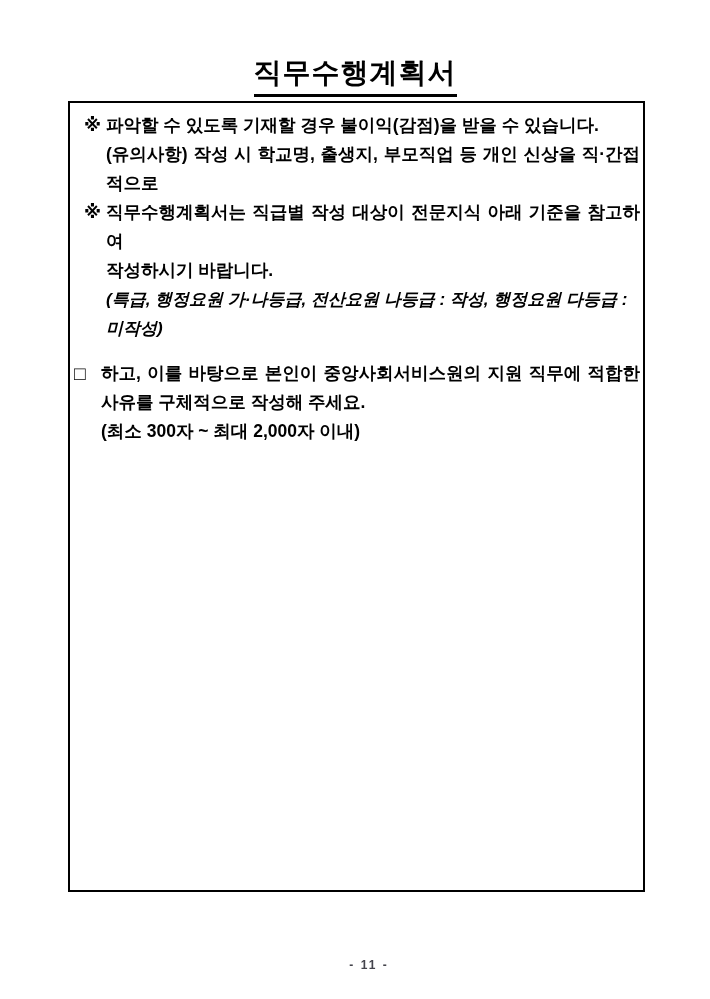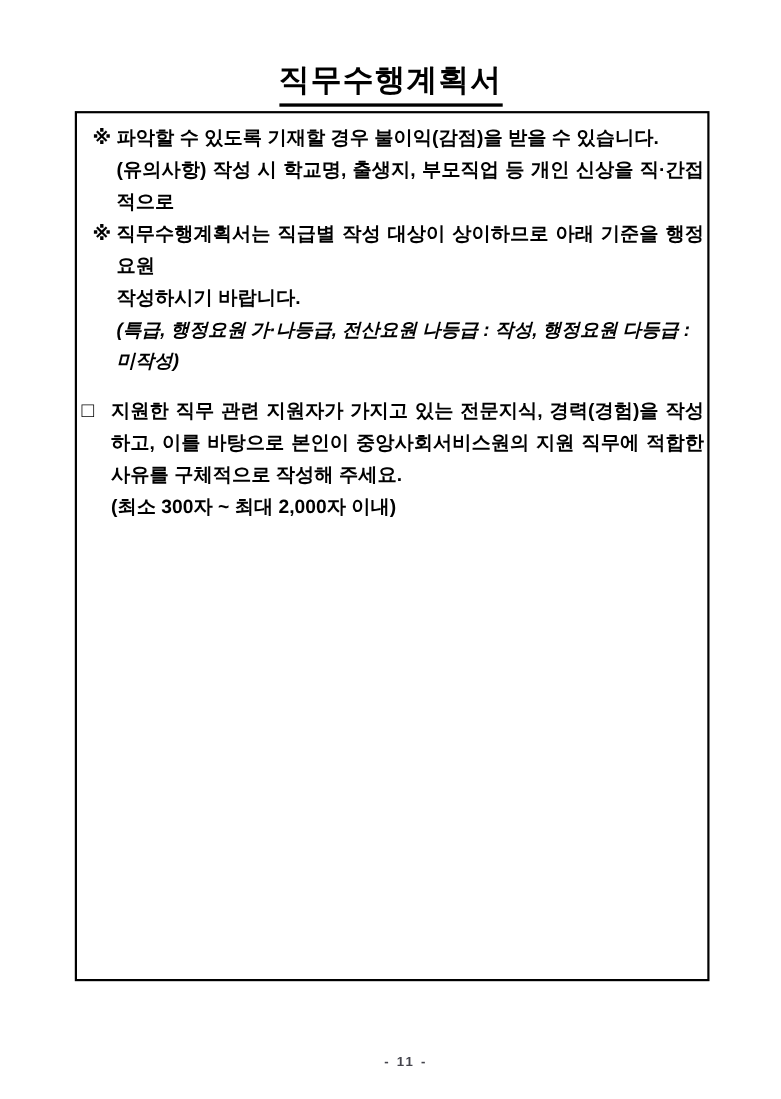--- a/index.html
+++ b/index.html
@@ -107,7 +107,7 @@
     <div class="para notes">
       <div class="marker">※</div>
       <div class="ptext">
-        <div class="line just">직무수행계획서는 직급별 작성 대상이 상이하므로 아래 기준을 행정요원</div>
+        <div class="line just">직무수행계획서는 직급별 작성 대상이 전문지식 아래 기준을 참고하여</div>
         <div class="line">작성하시기 바랍니다.</div>
       </div>
     </div>

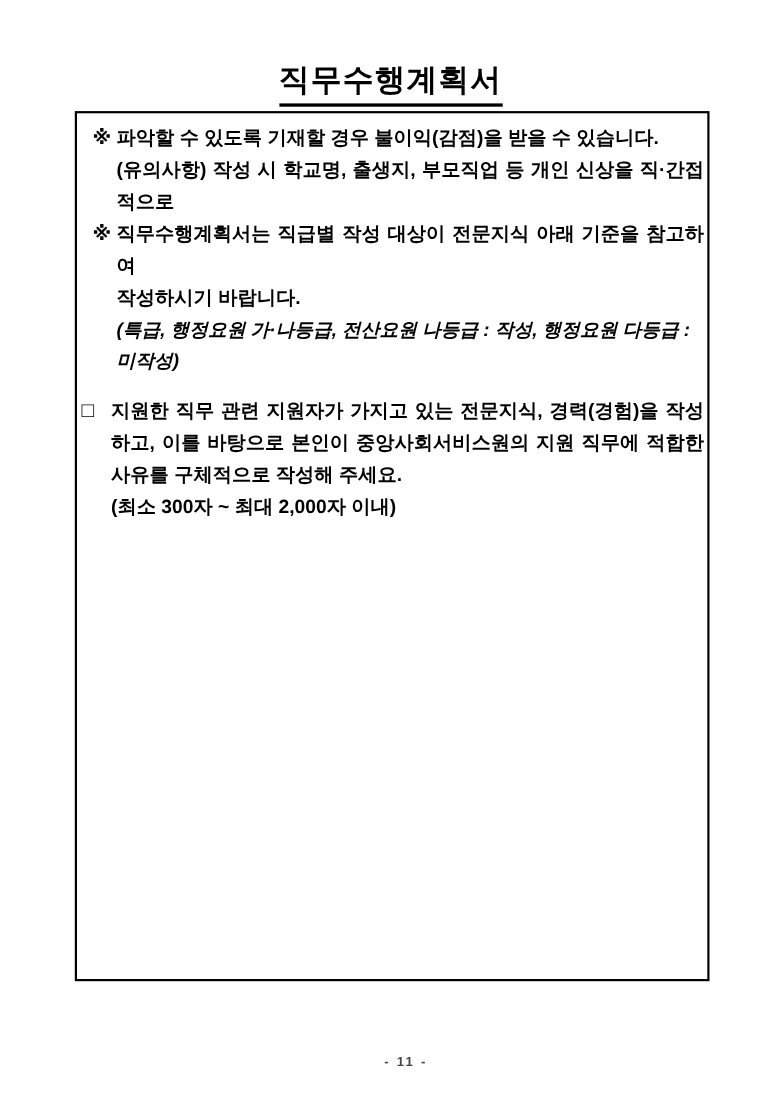--- a/index.html
+++ b/index.html
@@ -119,7 +119,6 @@
     <div class="para">
       <div class="marker box-marker">□</div>
       <div class="ptext">
-        <div class="line just">지원한 직무 관련 지원자가 가지고 있는 전문지식, 경력(경험)을 작성</div>
         <div class="line just">하고, 이를 바탕으로 본인이 중앙사회서비스원의 지원 직무에 적합한</div>
         <div class="line">사유를 구체적으로 작성해 주세요.</div>
         <div class="line">(최소 300자 ~ 최대 2,000자 이내)</div>

